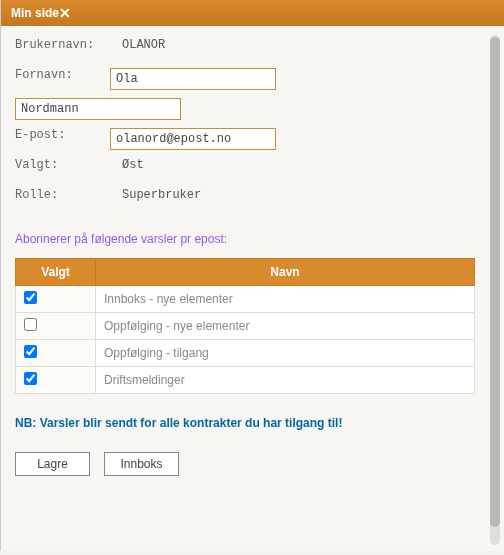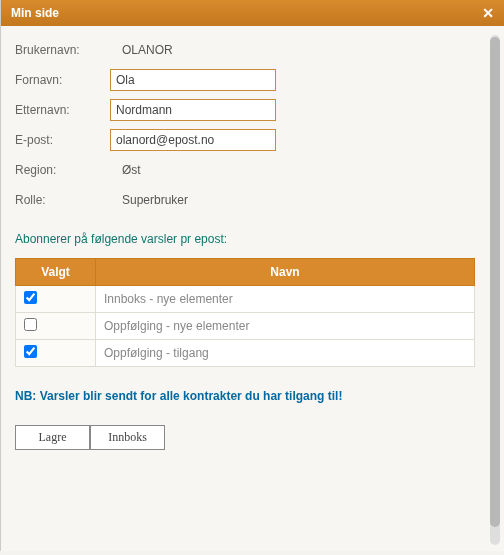--- a/index.html
+++ b/index.html
@@ -21,7 +21,6 @@
     font-weight: bold;
     padding: 6px 10px;
     display: flex;
-    justify-content: space-between;
     align-items: center;
     font-size: 12px;
   }

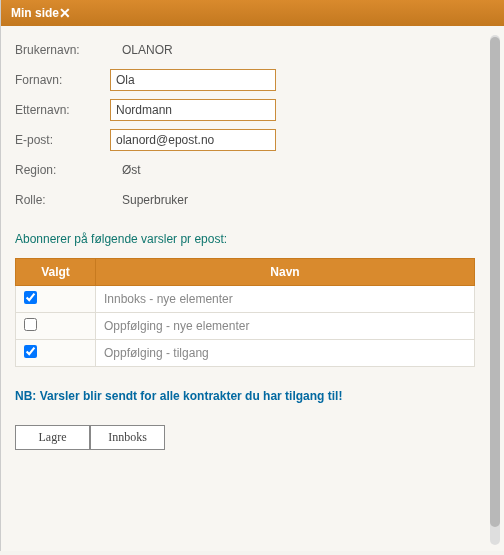--- a/index.html
+++ b/index.html
@@ -53,9 +53,10 @@
   }
   .form-row {
     display: flex;
-    align-items: center;
+    align-items: flex-start;
     margin-bottom: 6px;
     height: 24px;
+    font-family: Liberation Mono, monospace;
   }
   .form-label {
     width: 95px;

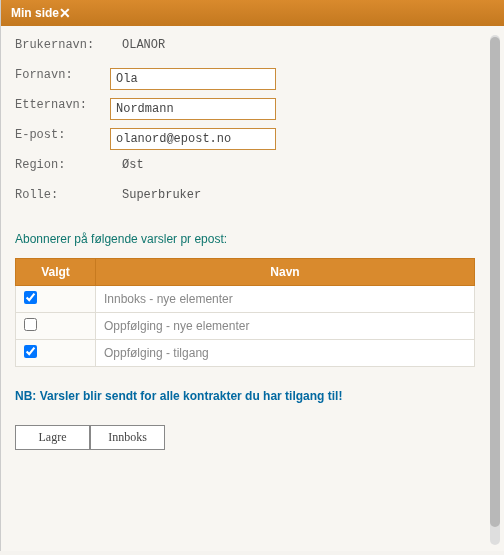--- a/index.html
+++ b/index.html
@@ -153,7 +153,6 @@
     </div>
 
     <div class="form-row">
-      <div class="form-label">Etternavn:</div>
       <input class="form-input" type="text" value="Nordmann" style="">
     </div>
 

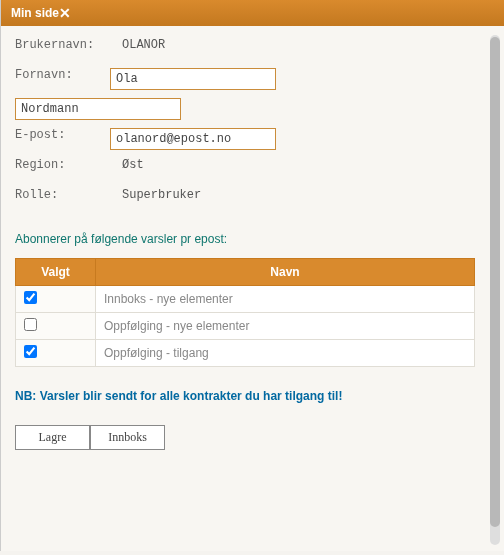--- a/index.html
+++ b/index.html
@@ -162,7 +162,7 @@
     </div>
 
     <div class="form-row">
-      <div class="form-label">Region:</div>
+      <div class="form-label">Valgt:</div>
       <div class="form-value">Øst</div>
     </div>
 

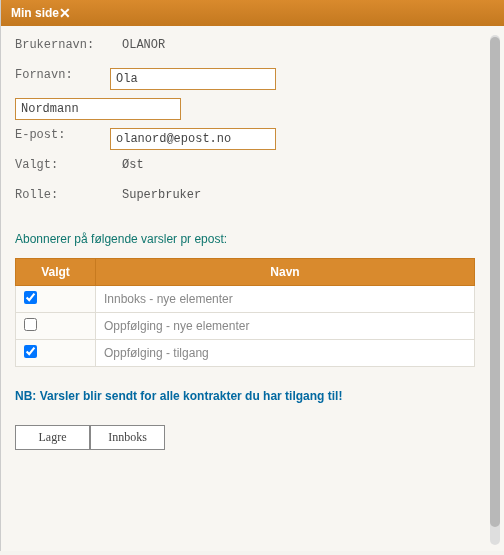--- a/index.html
+++ b/index.html
@@ -77,7 +77,7 @@
   }
   .section-label {
     margin: 20px 0 12px 0;
-    color: #0f766e;
+    color: #8b5cf6;
   }
   table.subs {
     width: 460px;

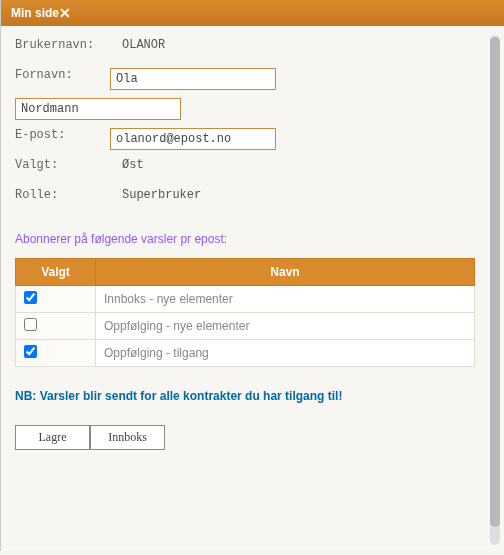--- a/index.html
+++ b/index.html
@@ -193,6 +193,10 @@
           <td class="chk"><input type="checkbox" checked="" style=""></td>
           <td>Oppfølging - tilgang</td>
         </tr>
+        <tr>
+          <td class="chk"><input type="checkbox" checked="" style=""></td>
+          <td>Driftsmeldinger</td>
+        </tr>
       </tbody>
     </table>
 

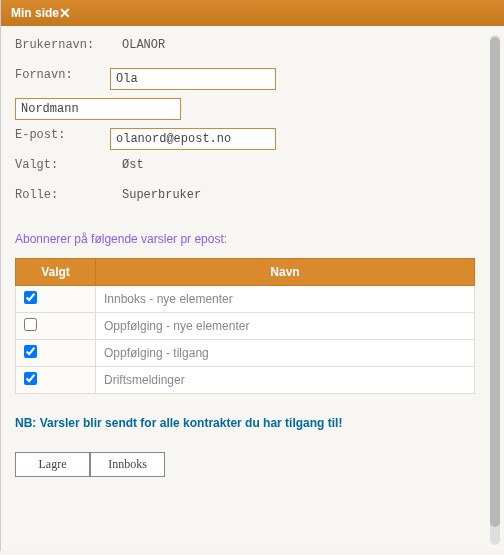--- a/index.html
+++ b/index.html
@@ -113,7 +113,7 @@
   }
   .buttons {
     display: flex;
-    font-family: Liberation Serif, serif;
+    gap: 14px;
   }
   .btn {
     border: 1px solid #888;

